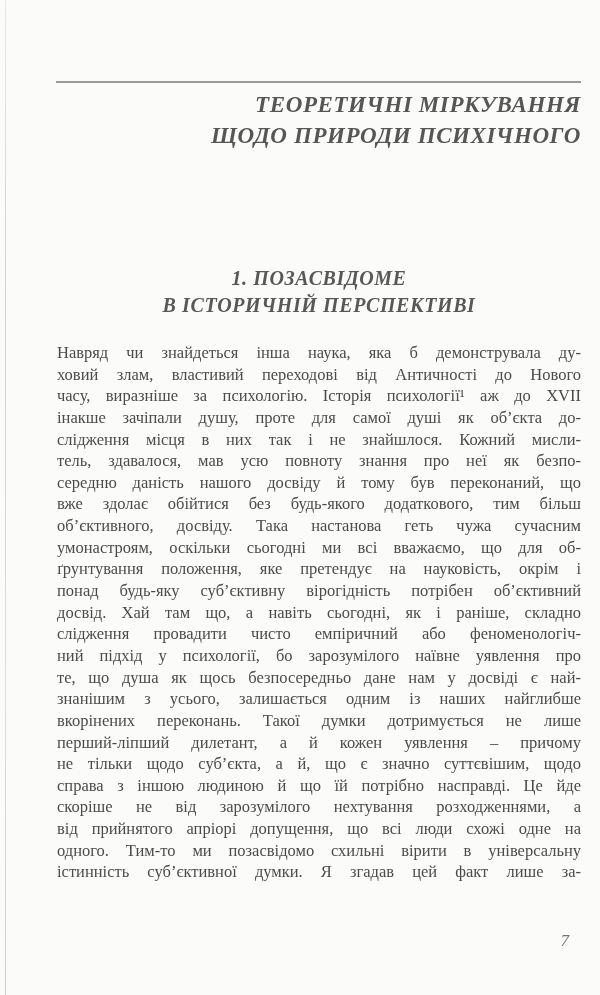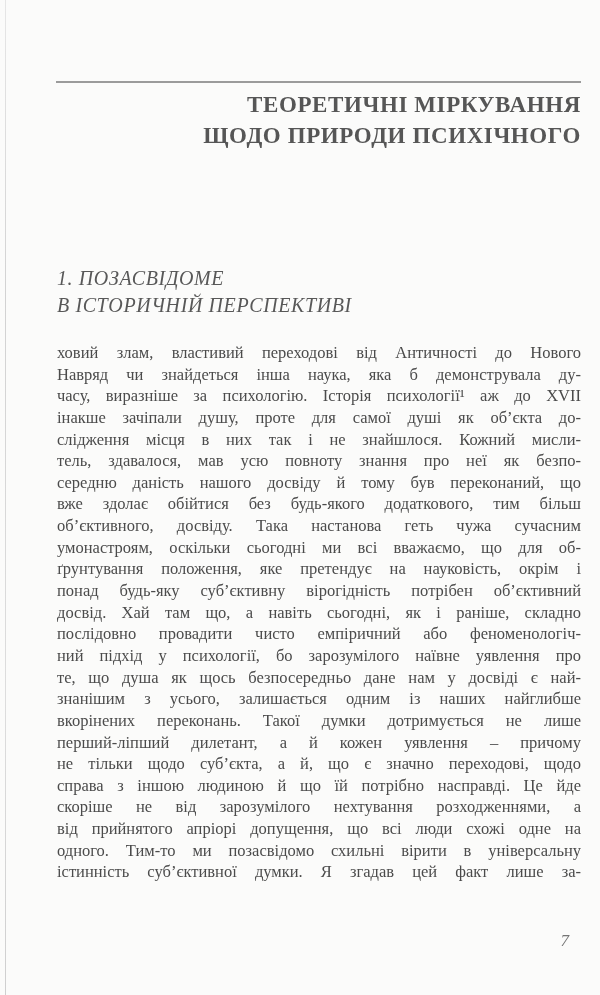--- a/index.html
+++ b/index.html
@@ -23,6 +23,7 @@
     text-align:right; font-weight:bold;
     font-size:23px; line-height:31px; letter-spacing:0.6px;
     color:#565656;
+    font-style:italic;
   }
   .section-heading {
     position:absolute; left:57px; top:265px; width:524px;

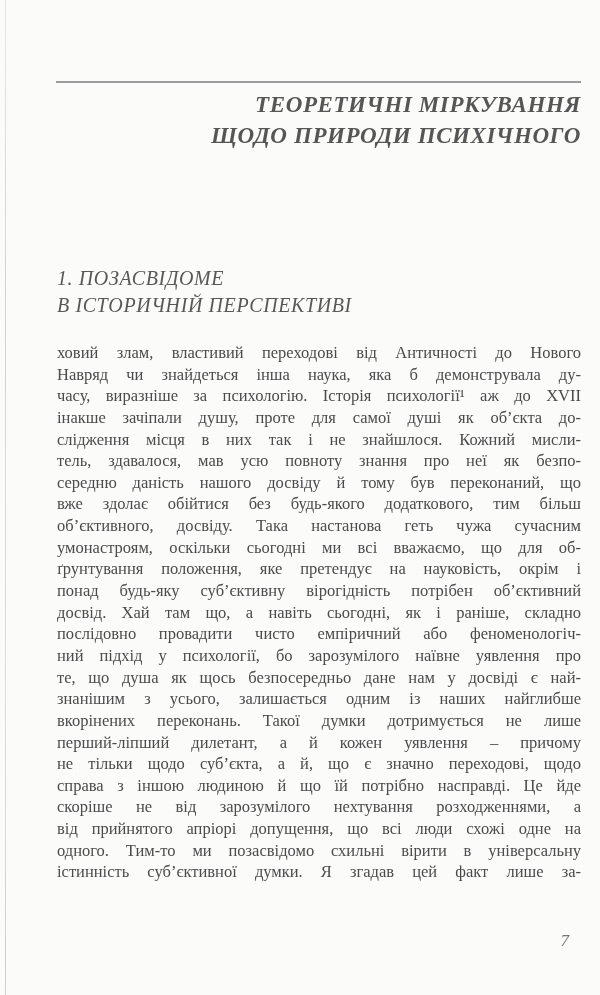--- a/index.html
+++ b/index.html
@@ -27,7 +27,7 @@
   }
   .section-heading {
     position:absolute; left:57px; top:265px; width:524px;
-    font-weight:normal; font-style:italic;
+    text-align:center; font-weight:bold; font-style:italic;
     font-size:20px; line-height:27px; letter-spacing:0.6px;
     color:#585858;
   }

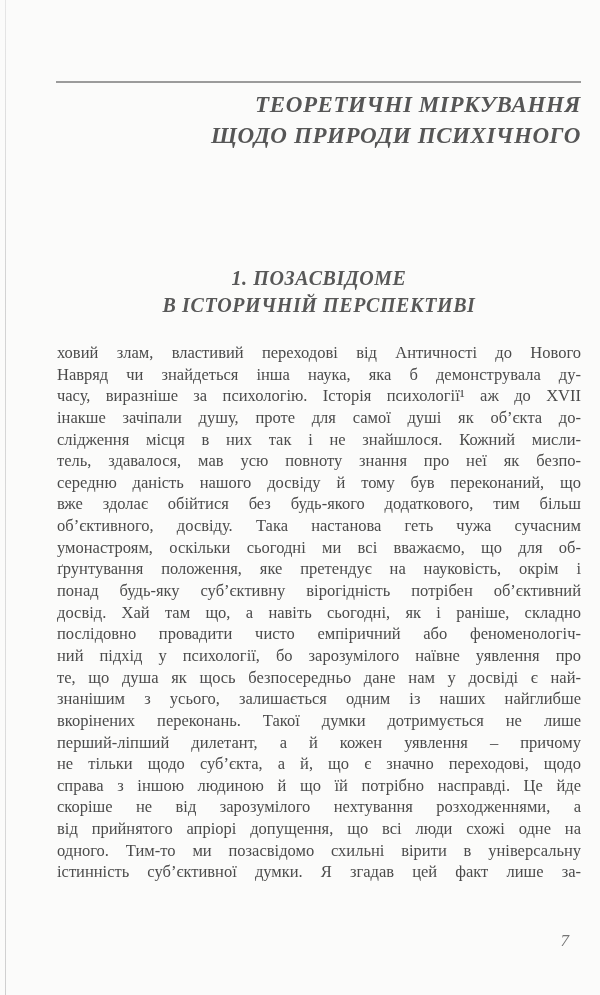--- a/index.html
+++ b/index.html
@@ -65,8 +65,8 @@
   </div>
 
   <div class="body-text">
+      <div class="body-line">Навряд чи знайдеться інша наука, яка б демонструвала ду-</div>
       <div class="body-line">ховий злам, властивий переходові від Античності до Нового</div>
-      <div class="body-line">Навряд чи знайдеться інша наука, яка б демонструвала ду-</div>
       <div class="body-line">часу, виразніше за психологію. Історія психології¹ аж до XVII</div>
       <div class="body-line">інакше зачіпали душу, проте для самої душі як об’єкта до-</div>
       <div class="body-line">слідження місця в них так і не знайшлося. Кожний мисли-</div>

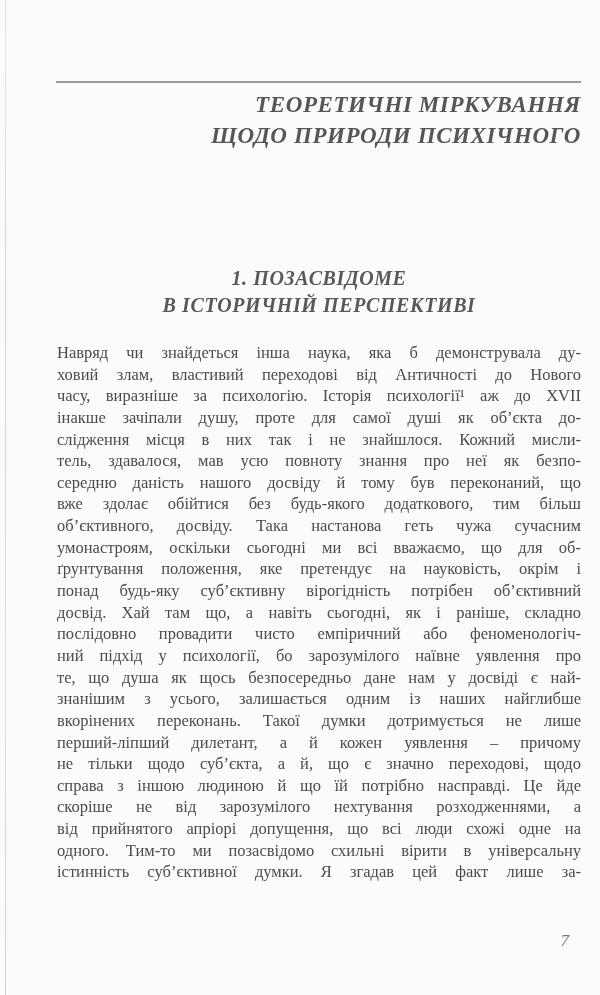--- a/index.html
+++ b/index.html
@@ -78,7 +78,7 @@
       <div class="body-line">ґрунтування положення, яке претендує на науковість, окрім і</div>
       <div class="body-line">понад будь-яку суб’єктивну вірогідність потрібен об’єктивний</div>
       <div class="body-line">досвід. Хай там що, а навіть сьогодні, як і раніше, складно</div>
-      <div class="body-line">послідовно провадити чисто емпіричний або феноменологіч-</div>
+      <div class="body-line">слідження провадити чисто емпіричний або феноменологіч-</div>
       <div class="body-line">ний підхід у психології, бо зарозумілого наївне уявлення про</div>
       <div class="body-line">те, що душа як щось безпосередньо дане нам у досвіді є най-</div>
       <div class="body-line">знанішим з усього, залишається одним із наших найглибше</div>

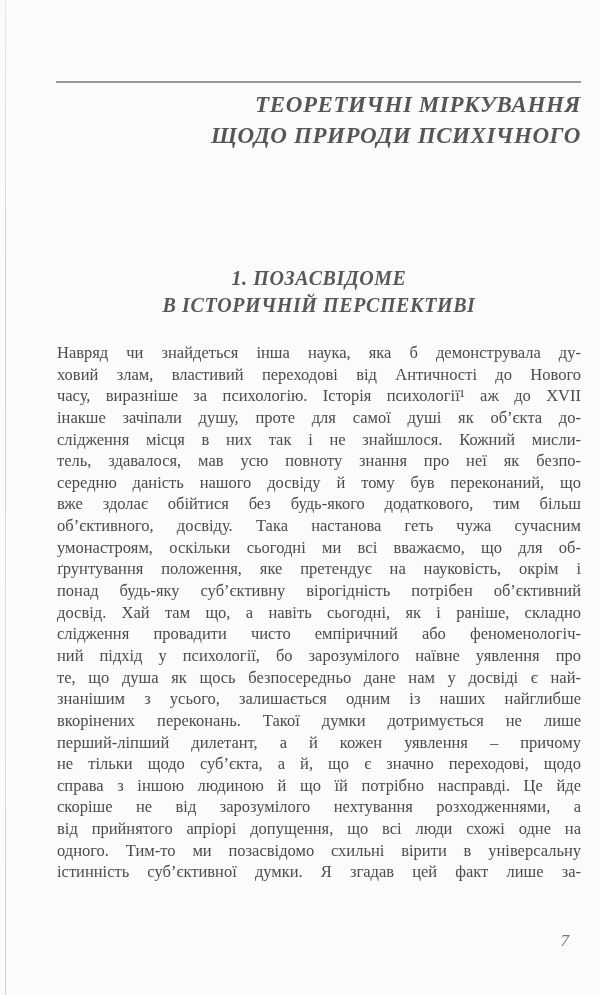--- a/index.html
+++ b/index.html
@@ -84,7 +84,7 @@
       <div class="body-line">знанішим з усього, залишається одним із наших найглибше</div>
       <div class="body-line">вкорінених переконань. Такої думки дотримується не лише</div>
       <div class="body-line">перший-ліпший дилетант, а й кожен уявлення – причому</div>
-      <div class="body-line">не тільки щодо суб’єкта, а й, що є значно переходові, щодо</div>
+      <div class="body-line">не тільки щодо суб’єкта, а й, що є значно суттєвішим, щодо</div>
       <div class="body-line">справа з іншою людиною й що їй потрібно насправді. Це йде</div>
       <div class="body-line">скоріше не від зарозумілого нехтування розходженнями, а</div>
       <div class="body-line">від прийнятого апріорі допущення, що всі люди схожі одне на</div>

